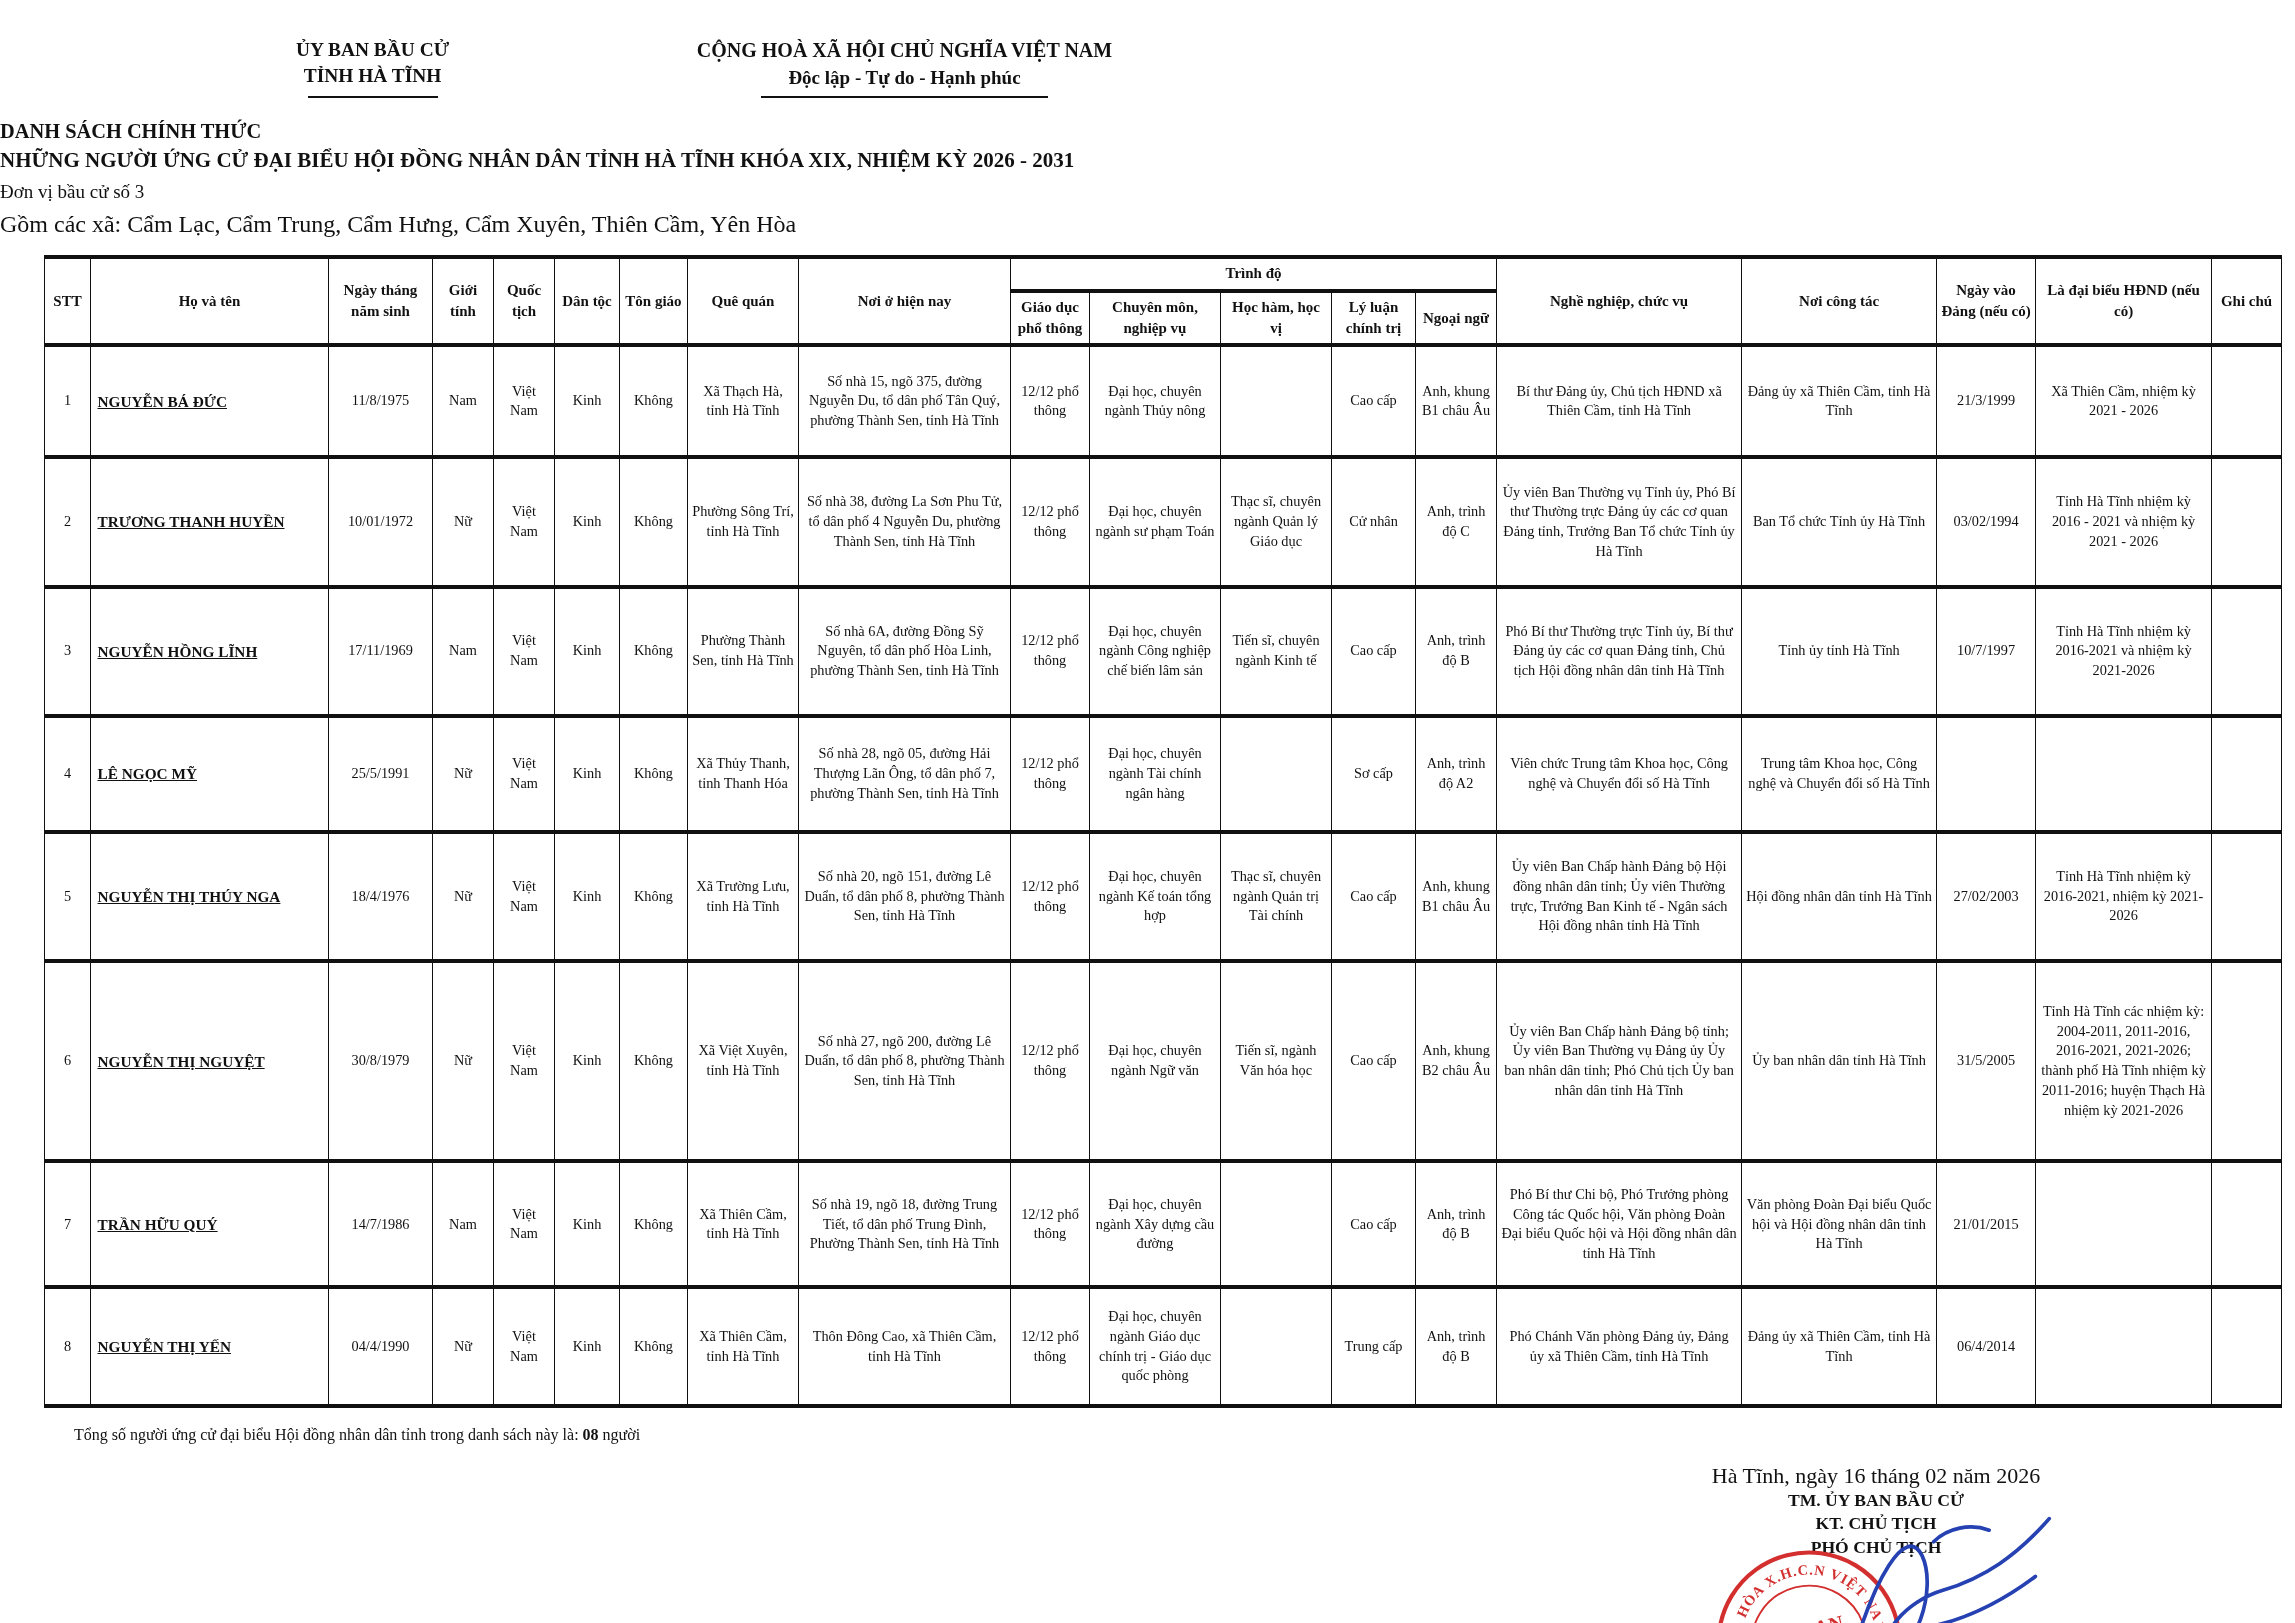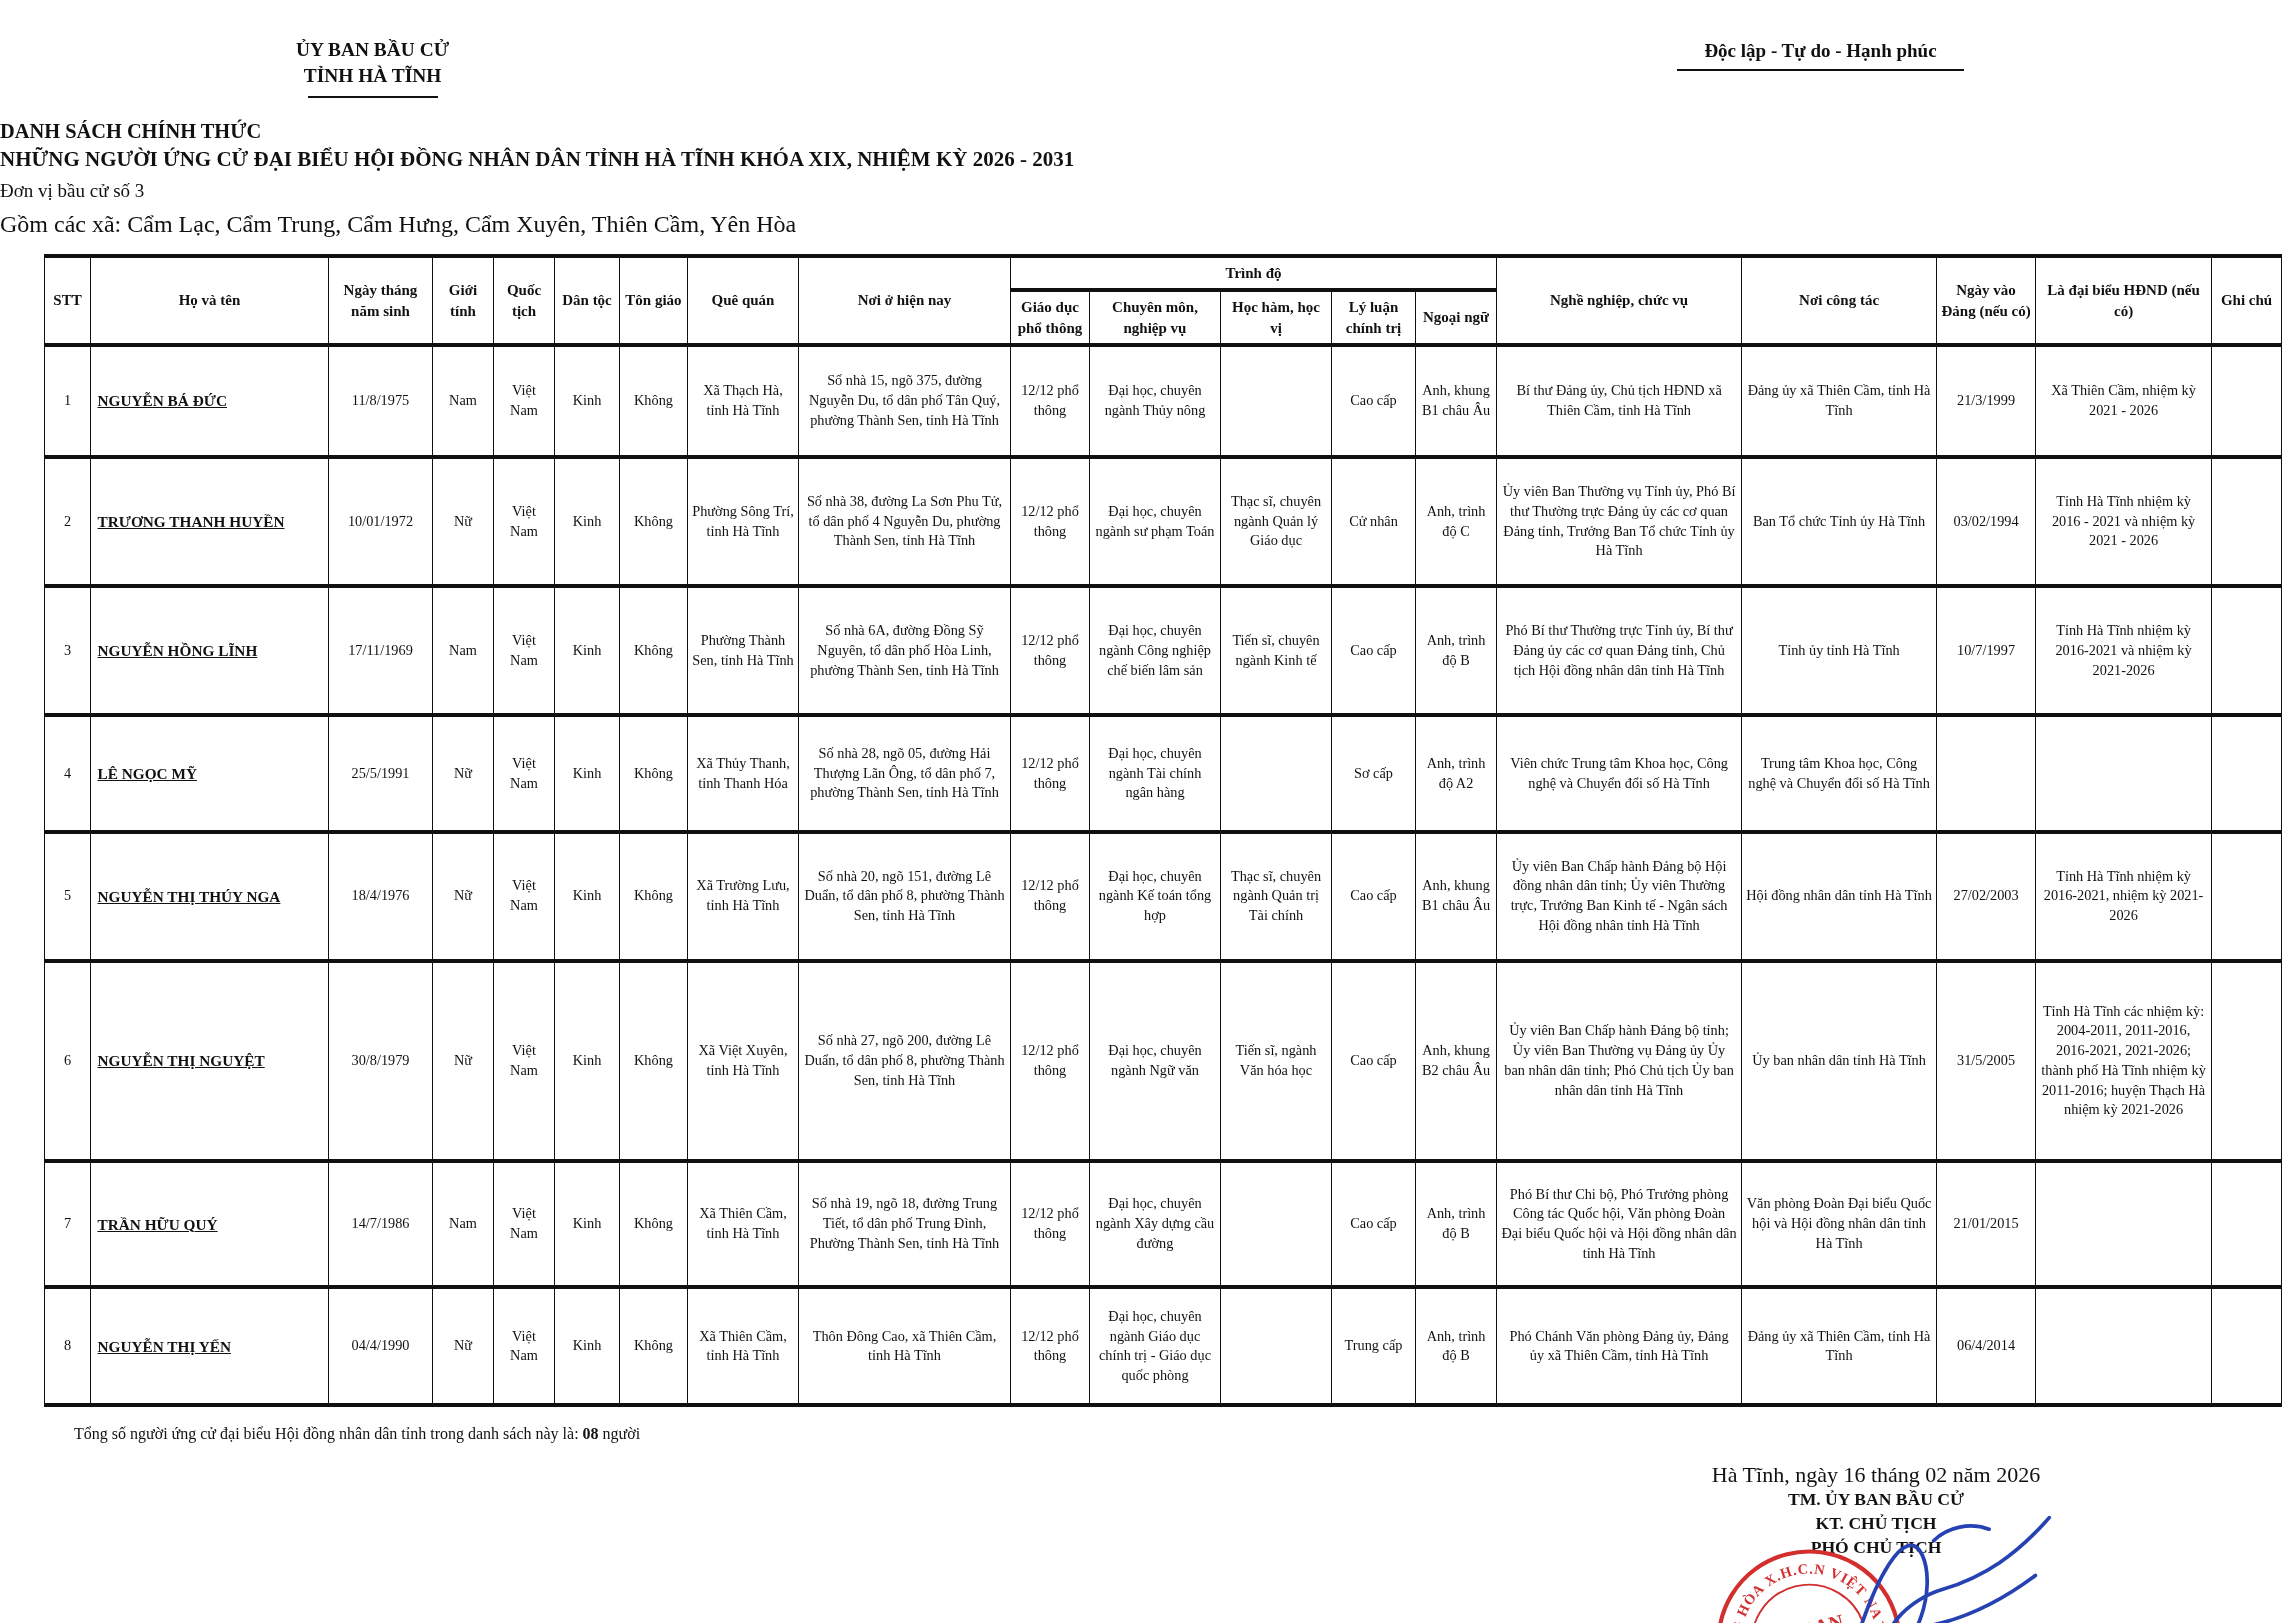--- a/index.html
+++ b/index.html
@@ -13,7 +13,7 @@
     overflow:hidden;
   }
   
-  .top-header{display:flex;justify-content:space-between;padding-top:37px;gap:40px;}
+  .top-header{display:flex;justify-content:flex-start;padding-top:37px;}
   .org-block{margin-left:176px;text-align:center;width:393px;}
   .org-line{font-weight:bold;font-size:19.4px;line-height:1.35;}
   .org-underline{width:130px;height:2.3px;background:#111;margin:6.5px auto 0;}

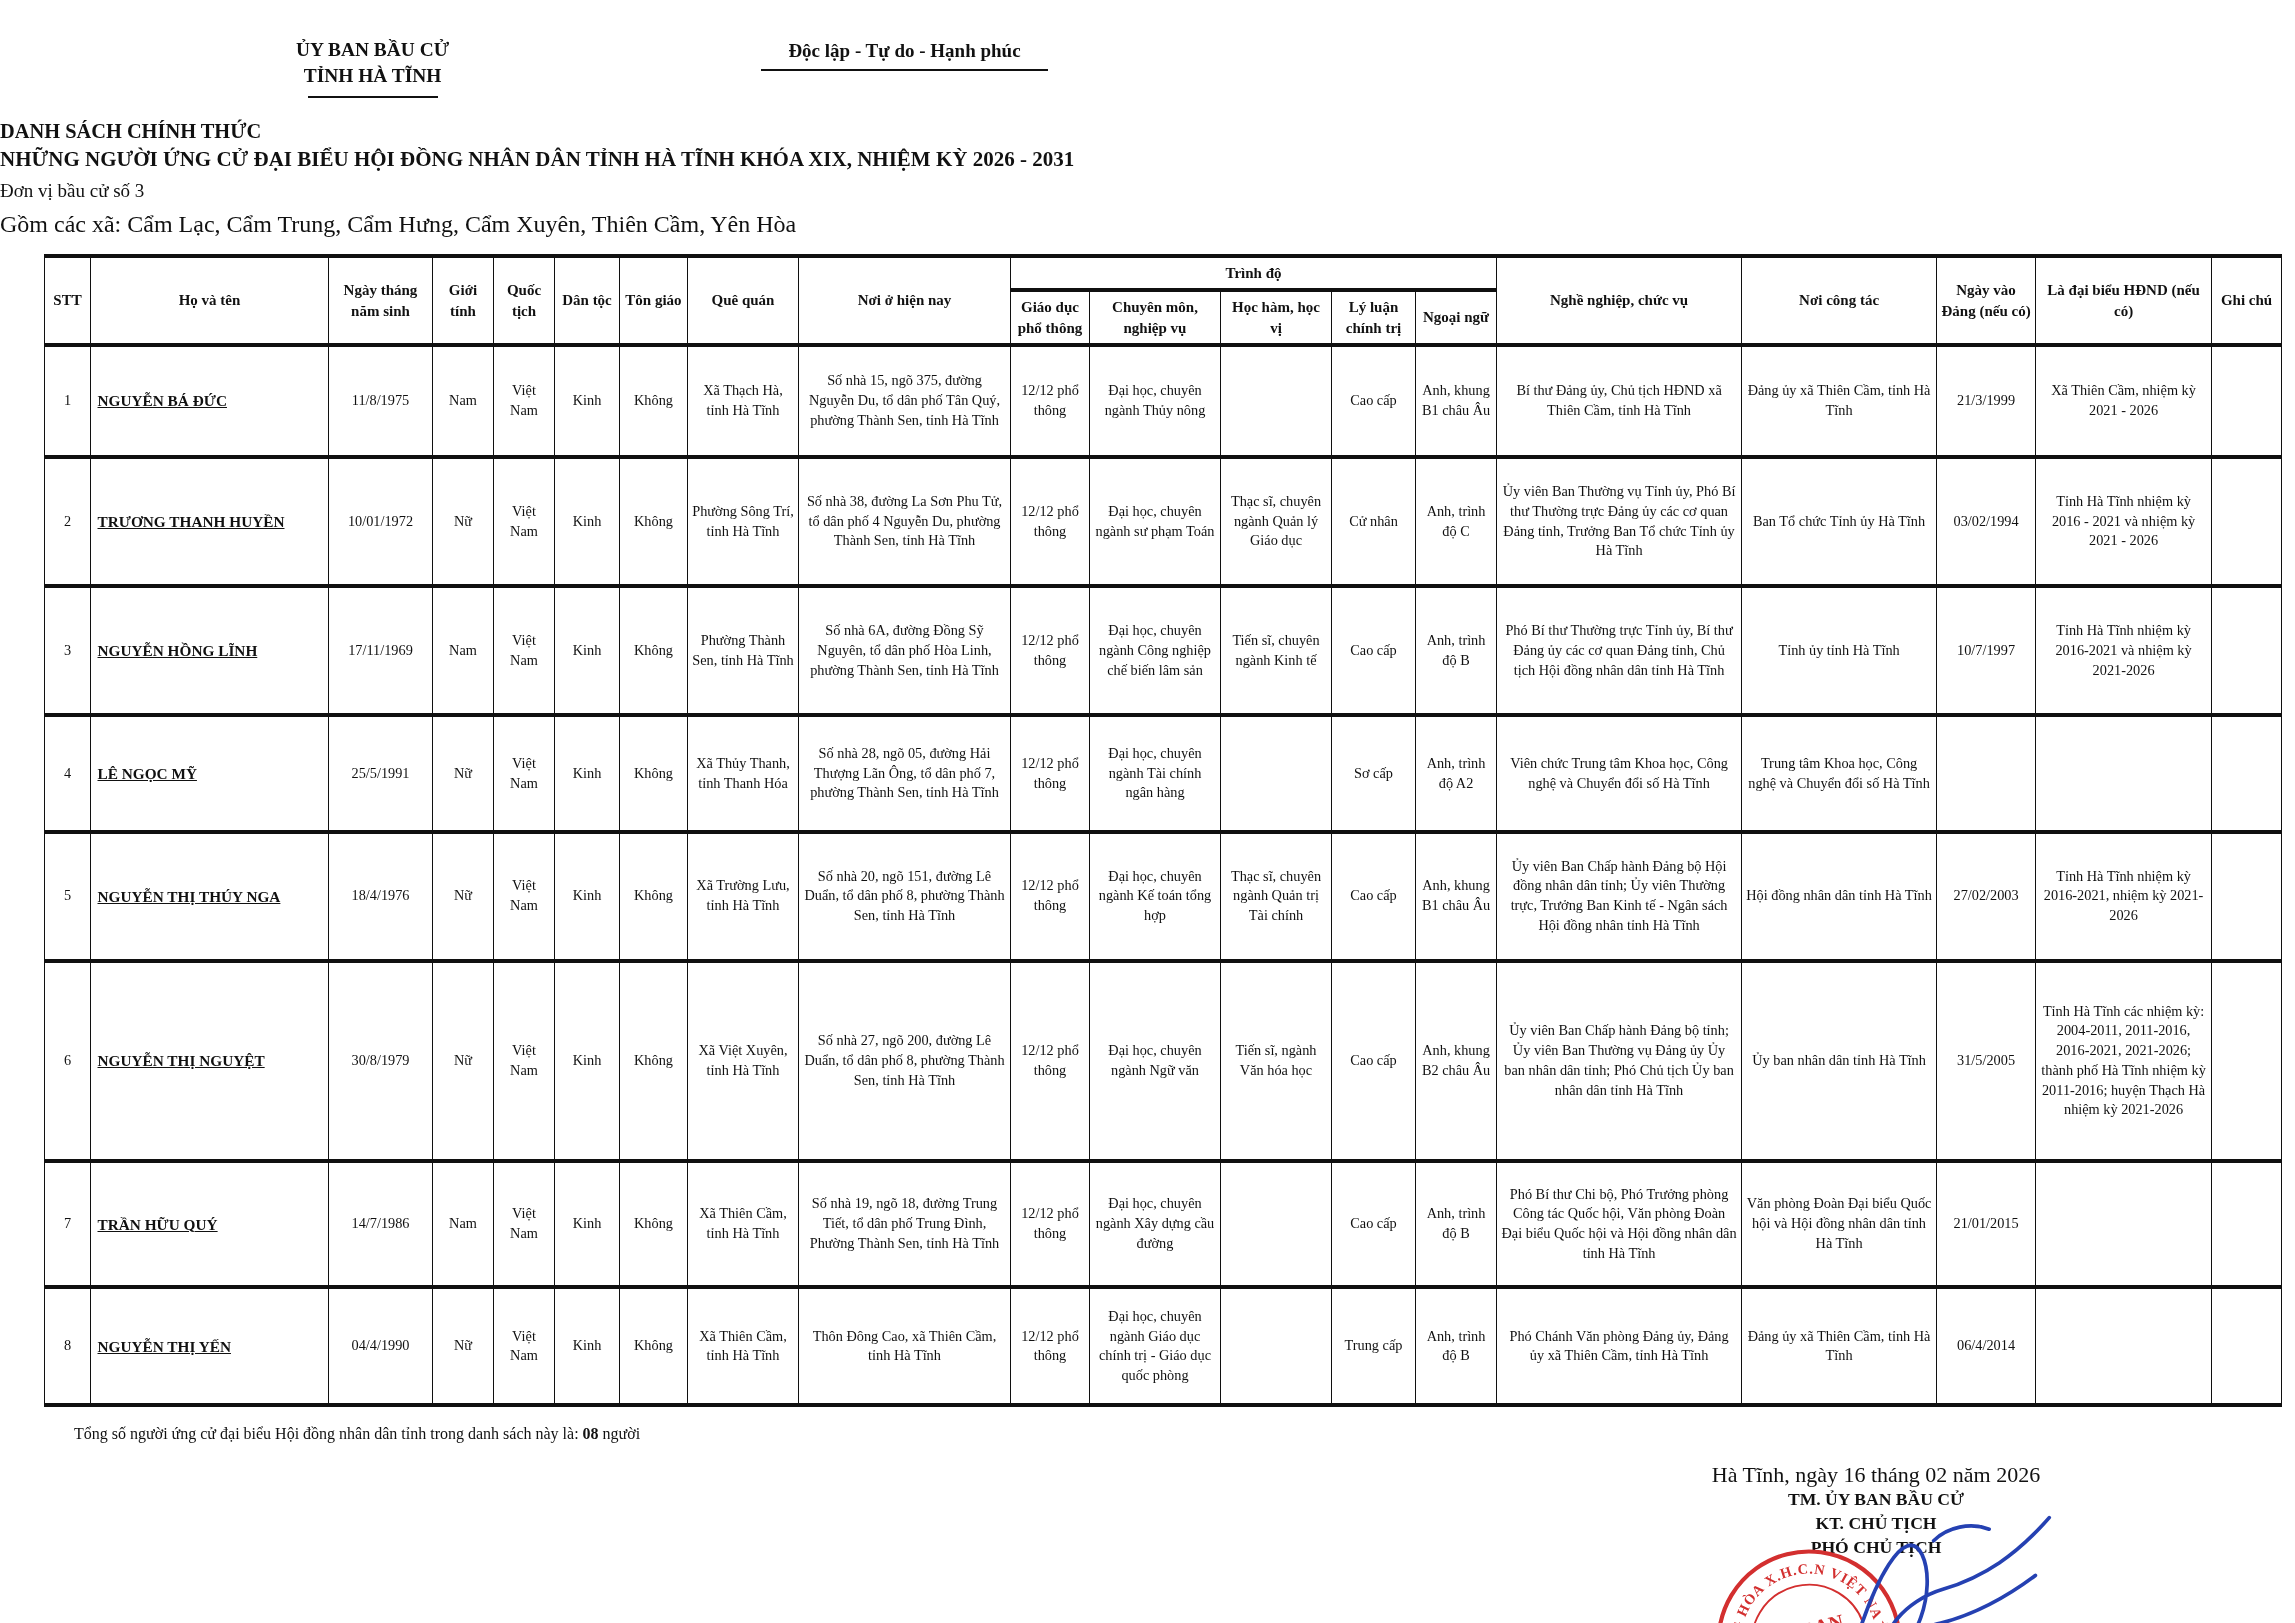--- a/index.html
+++ b/index.html
@@ -64,6 +64,7 @@
       <div class="org-underline"></div>
     </div>
     <div class="nat-block">
+      <div class="nat-line1">CỘNG HOÀ XÃ HỘI CHỦ NGHĨA VIỆT NAM</div>
       <div class="nat-line2">Độc lập - Tự do - Hạnh phúc</div>
       <div class="nat-underline"></div>
     </div>

